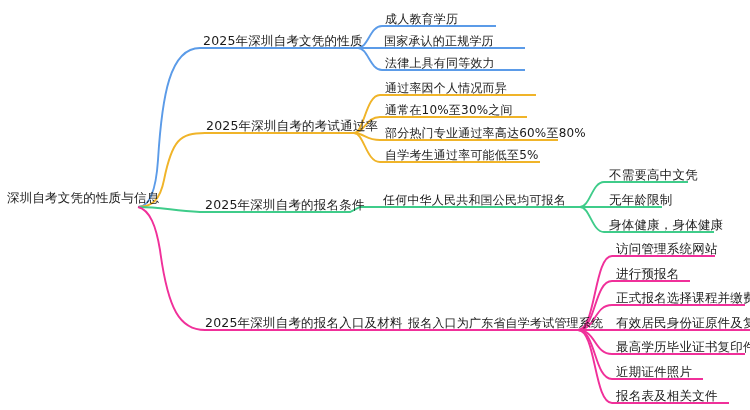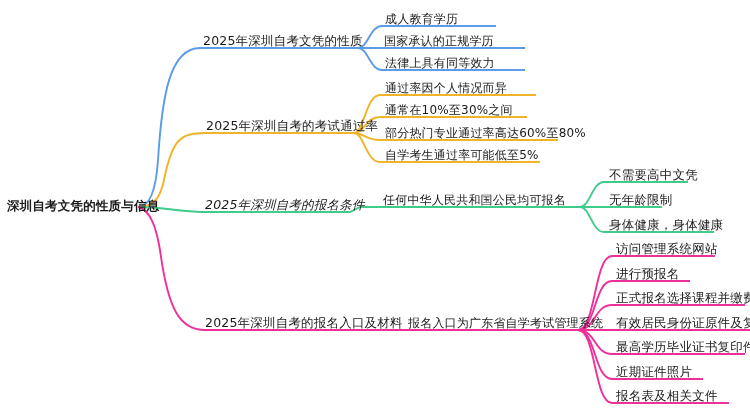--- a/index.html
+++ b/index.html
@@ -121,7 +121,7 @@
     <path d="M578,330 C596,330 594,403 612,403 L729,403" fill="none" stroke="#F0309A" stroke-width="1.9"></path>
   </svg>
 
-  <div class="node node-root" style="left:7px; top:200px;font-weight:bold;">深圳自考文凭的性质与信息</div>
+  <div class="node node-root" style="left:7px; top:192px;">深圳自考文凭的性质与信息</div>
 
   <div class="node node-l1" style="left:203px; top:35px;">2025年深圳自考文凭的性质</div>
   <div class="node node-l2" style="left:385px; top:13px;">成人教育学历</div>

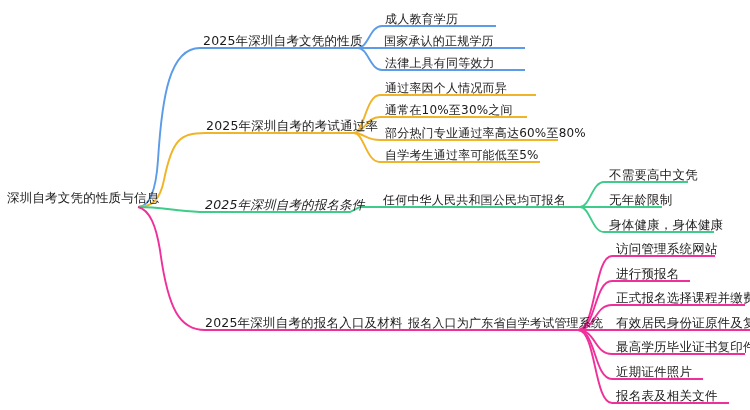--- a/index.html
+++ b/index.html
@@ -134,7 +134,7 @@
   <div class="node node-l2" style="left:385px; top:127px;">部分热门专业通过率高达60%至80%</div>
   <div class="node node-l2" style="left:385px; top:149px;">自学考生通过率可能低至5%</div>
 
-  <div class="node node-l1" style="left:205px; top:199px;font-style:italic;">2025年深圳自考的报名条件</div>
+  <div class="node node-l1" style="left:205px; top:199px;">2025年深圳自考的报名条件</div>
   <div class="node node-l2" style="left:383px; top:194px;">任何中华人民共和国公民均可报名</div>
   <div class="node node-l3" style="left:609px; top:169px;">不需要高中文凭</div>
   <div class="node node-l3" style="left:609px; top:194px;">无年龄限制</div>

